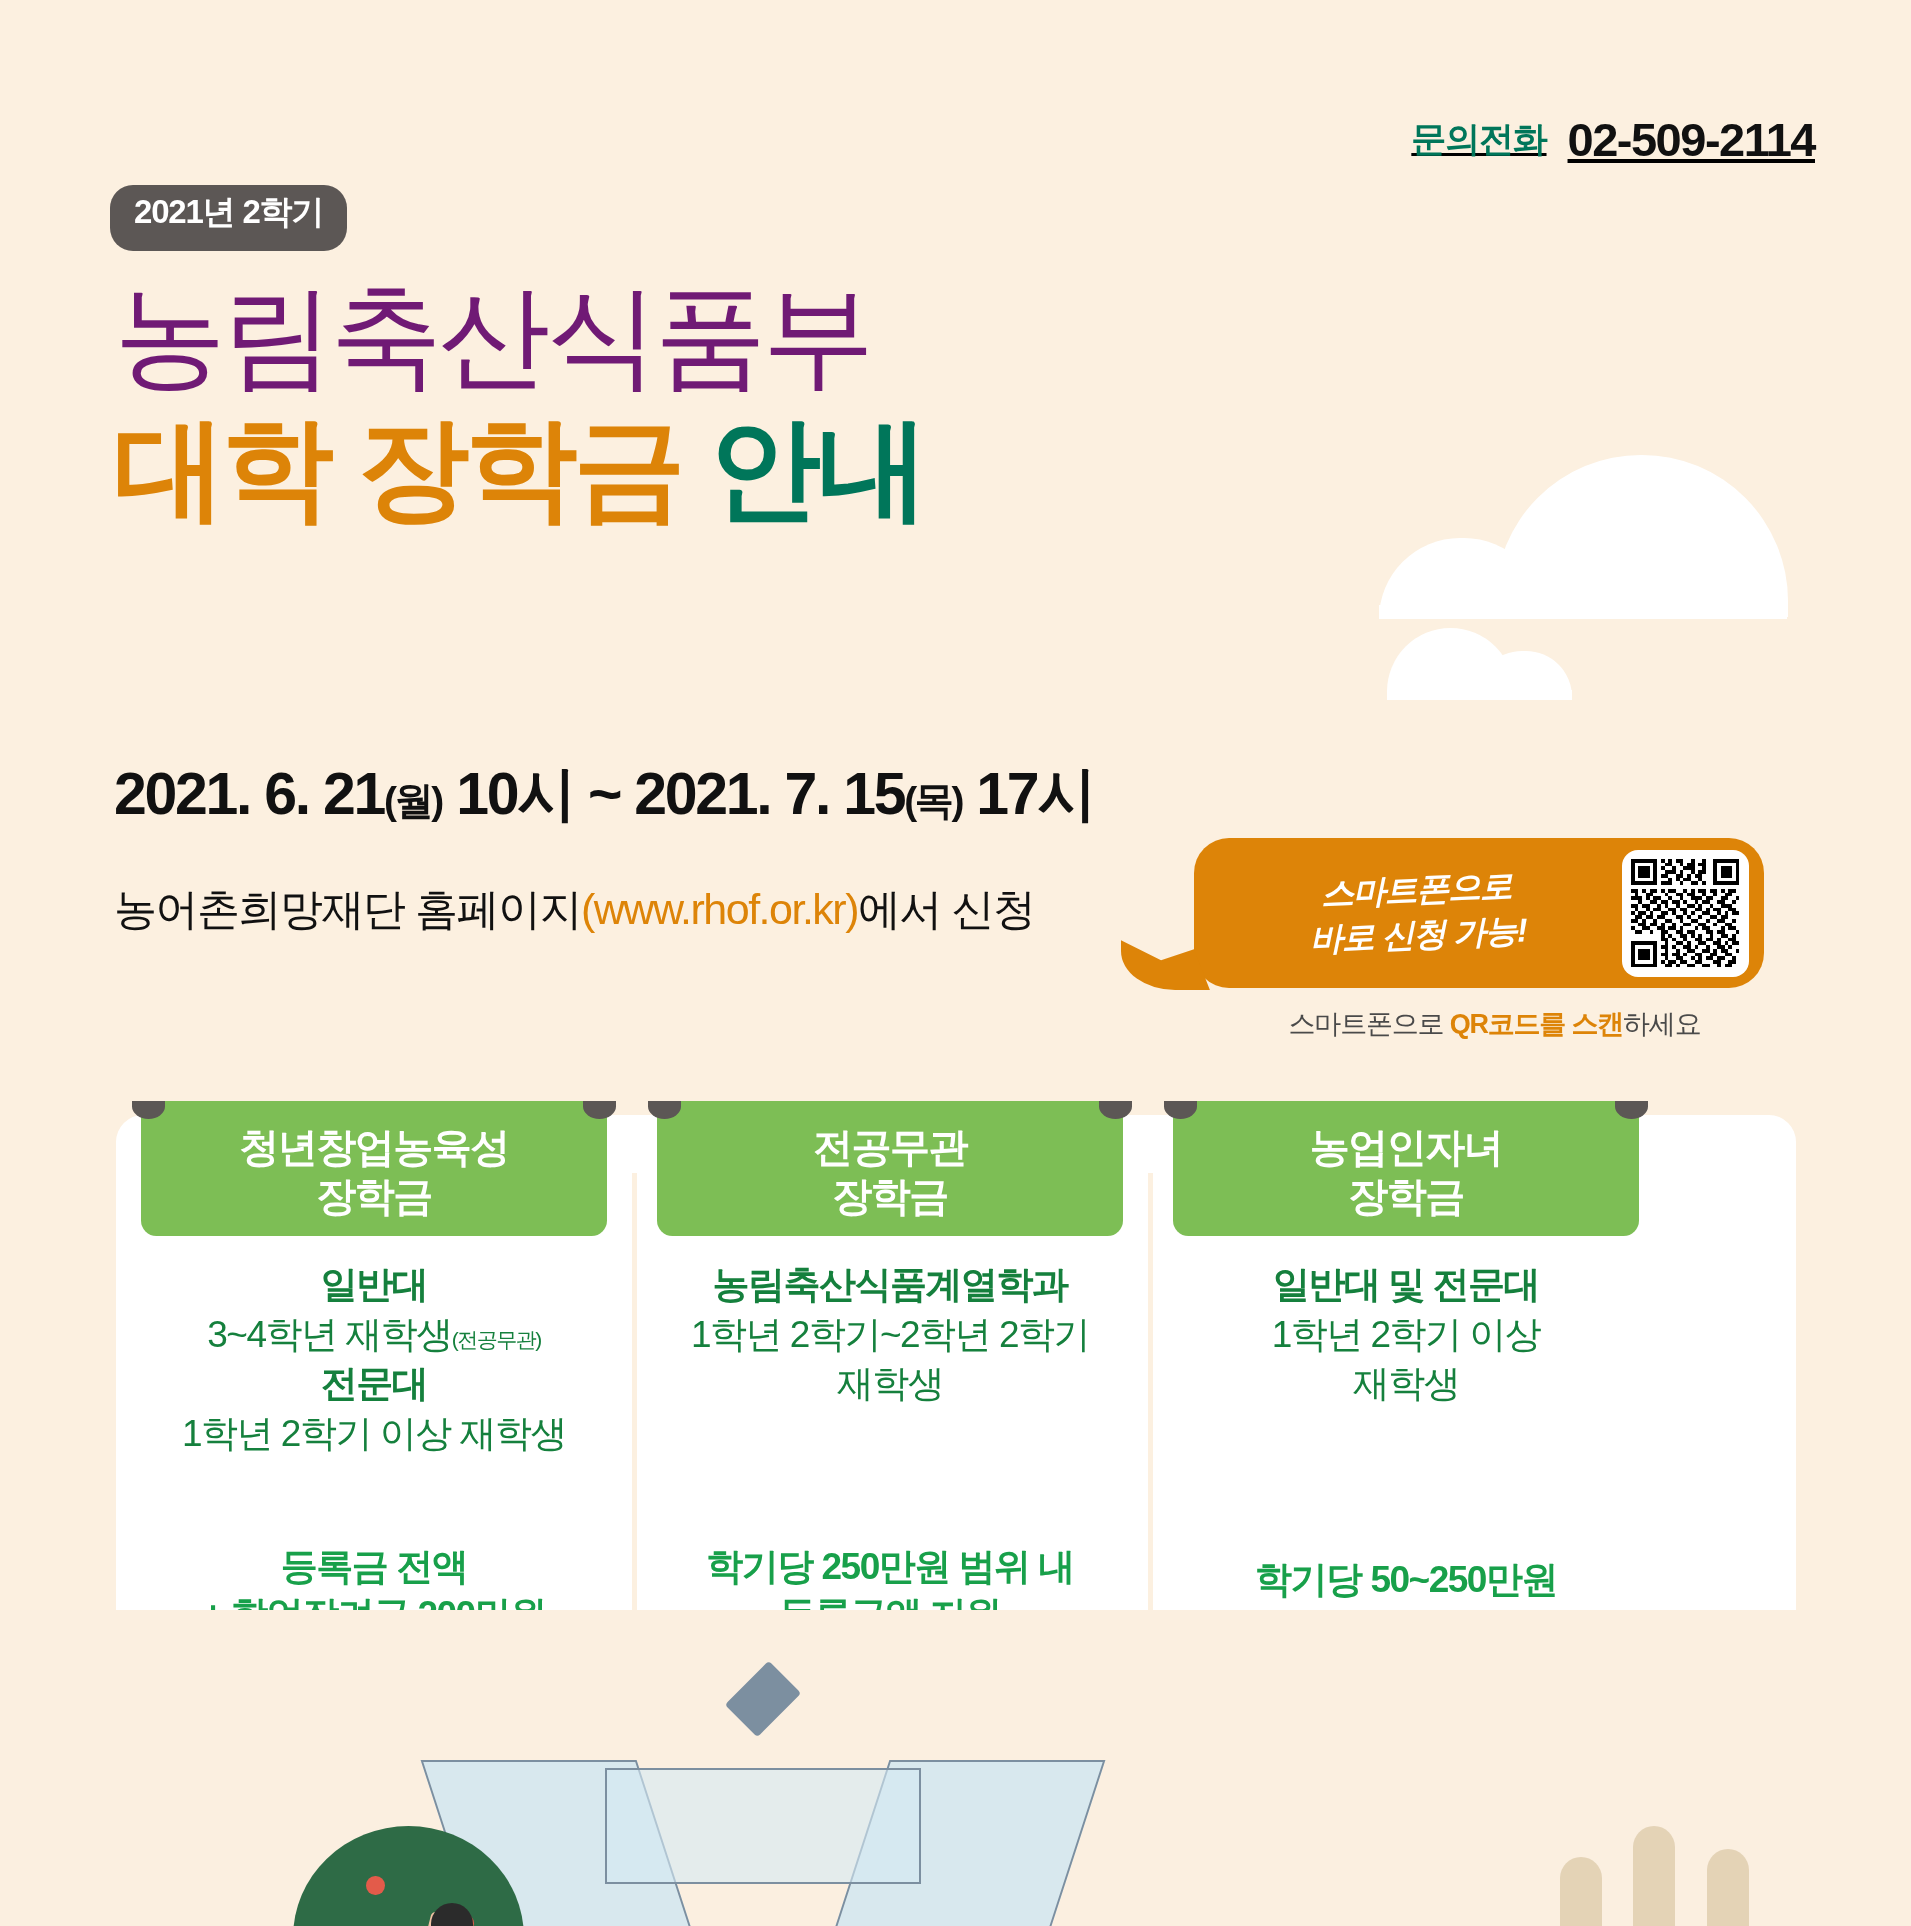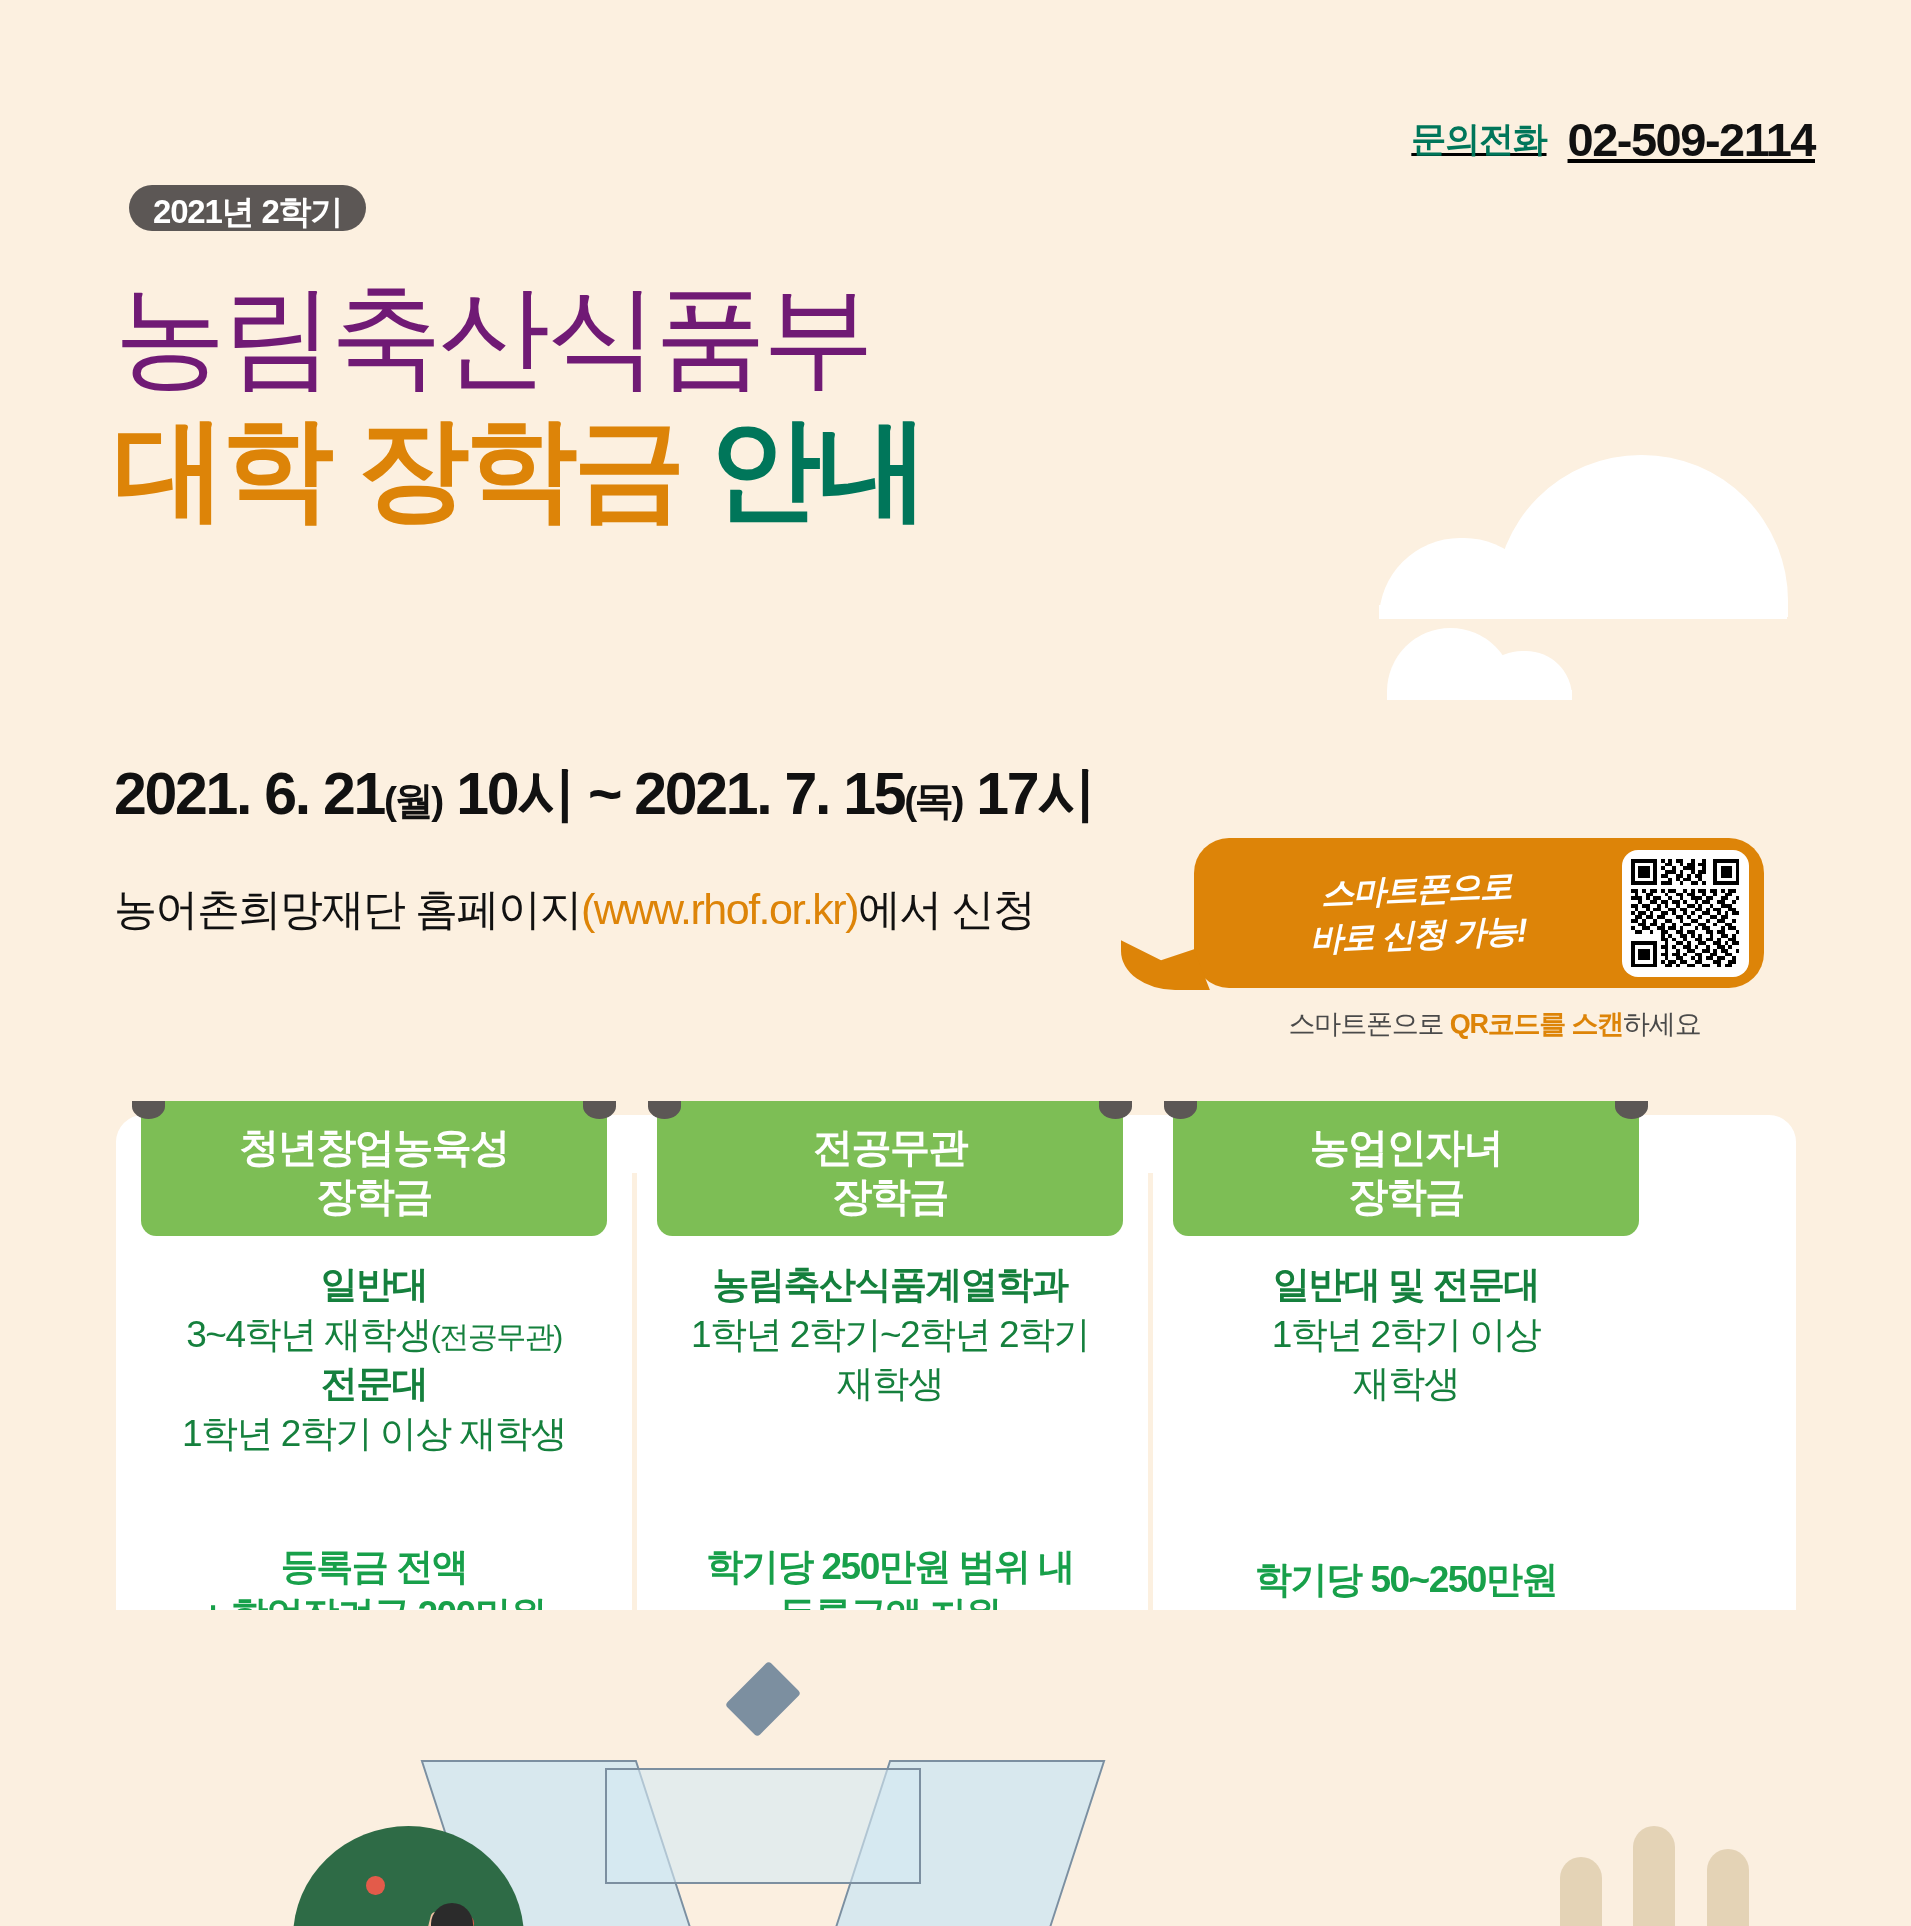--- a/index.html
+++ b/index.html
@@ -30,10 +30,10 @@
 
   
   .badge{
-    position:absolute; left:129px; top:185px;
+    position:absolute; left:110px; top:185px;
     background:#5C5755; color:#FFFFFF;
     border-radius:23px;
-    padding:10px 24px 3px 24px;
+    padding:10px 24px 23px 24px;
     font-size:33px; font-weight:bold; letter-spacing:-1.2px;
     line-height:1;
   }

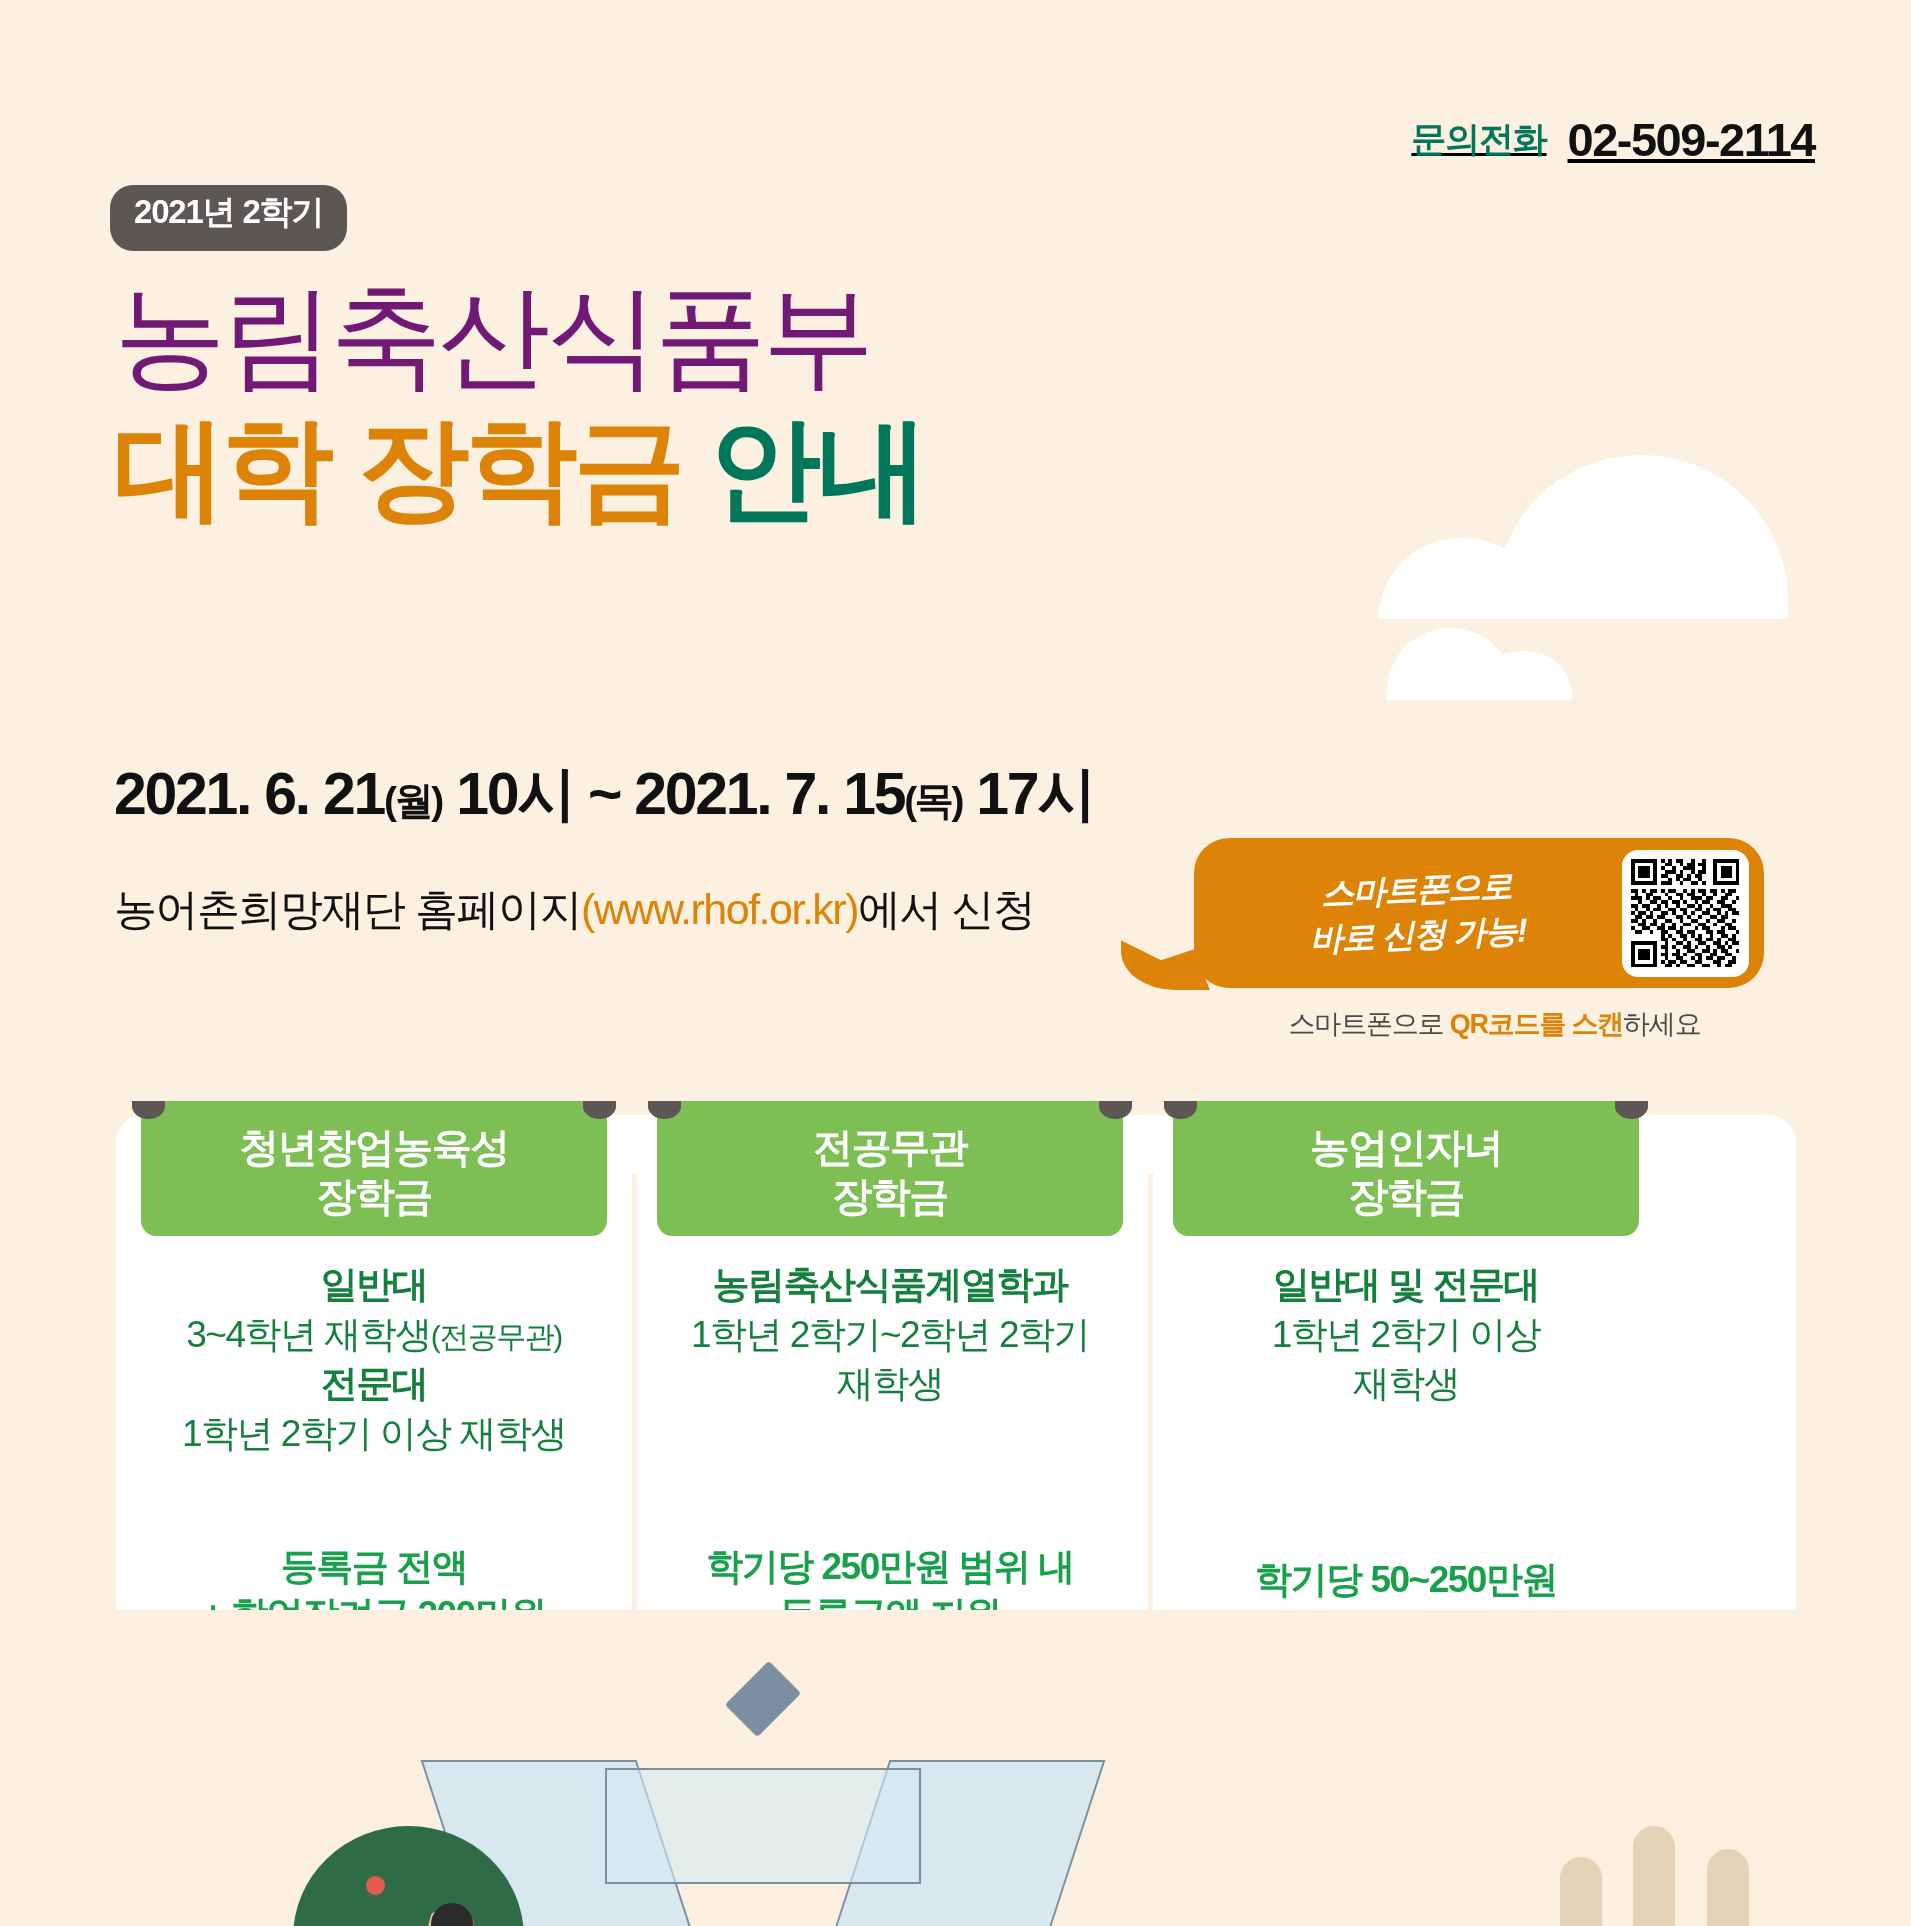--- a/index.html
+++ b/index.html
@@ -153,7 +153,7 @@
     font-size:37px; color:#15803d; letter-spacing:-1.5px; line-height:1.34;
   }
   .card-body .b{ font-weight:bold; }
-  .card-body .tiny{ font-size:30px; }
+  .card-body .tiny{ font-size:21px; }
   .card-amount{
     margin-top:auto; margin-bottom:29px;
     text-align:center;

